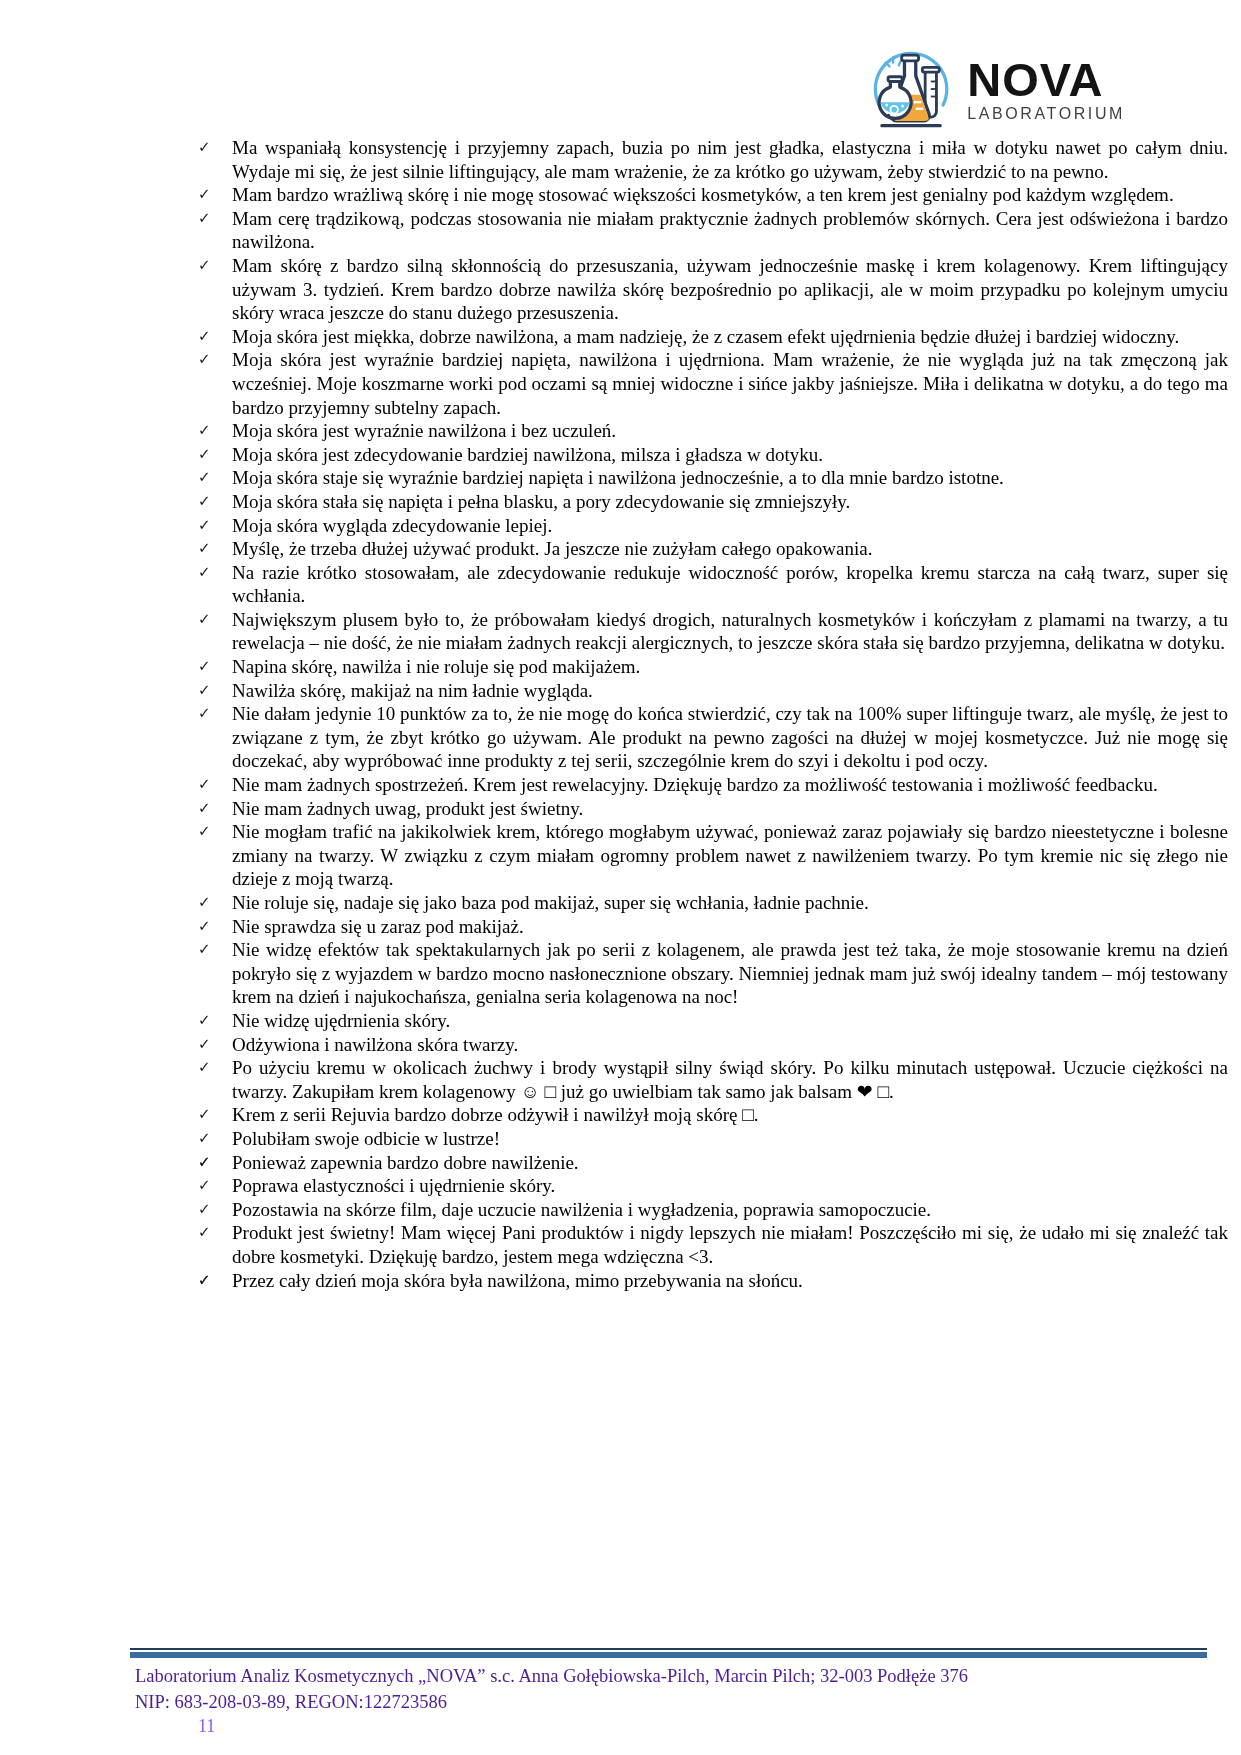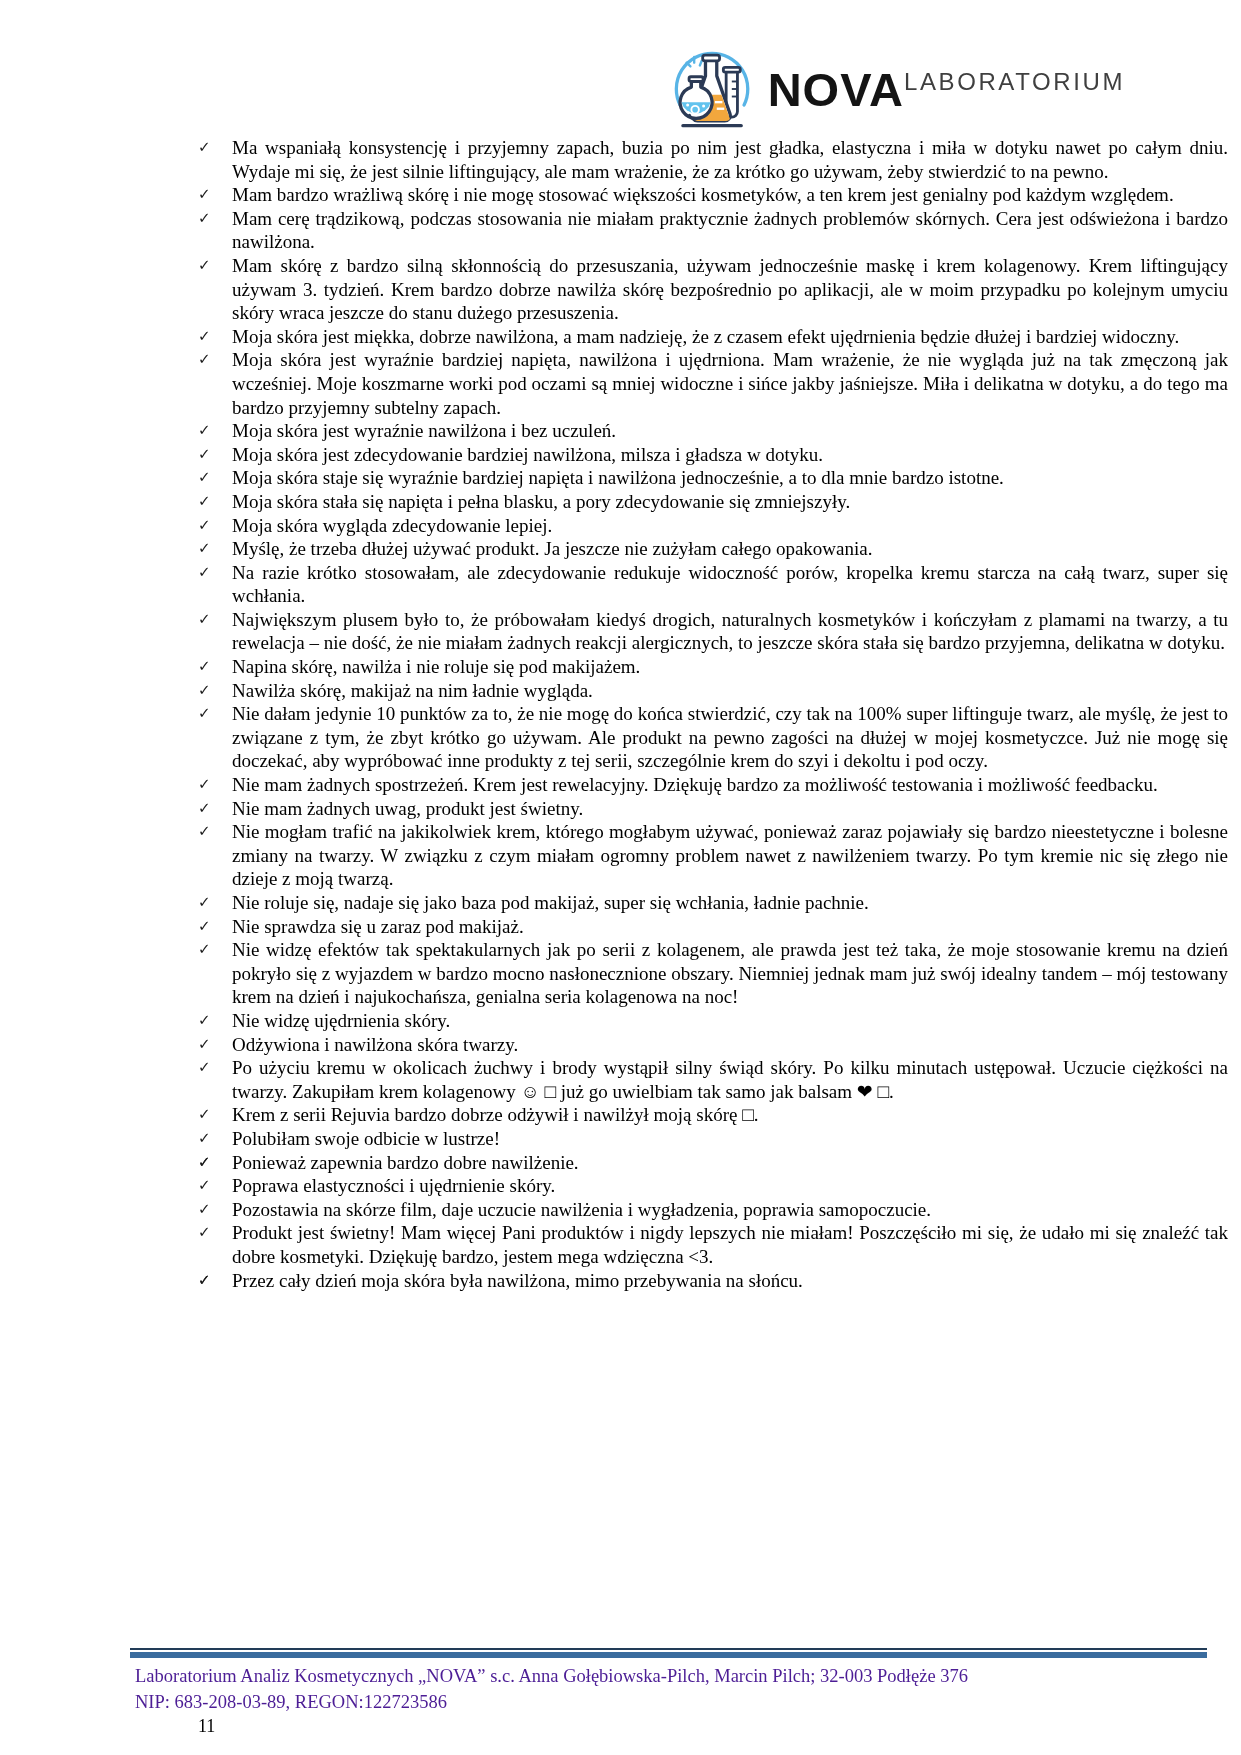--- a/index.html
+++ b/index.html
@@ -16,7 +16,7 @@
   
   .logo { position:absolute; top:44px; right:116px; display:flex; align-items:center; gap:8px; }
   .logo-icon { width:94px; height:90px; flex:0 0 auto; }
-  .logo-text { display:flex; flex-direction:row; justify-content:center; }
+  .logo-text { display:flex; flex-direction:column; justify-content:center; }
   .brand-name {
     font-family:"Liberation Sans", sans-serif;
     font-weight:bold; font-size:47px; line-height:1.0;

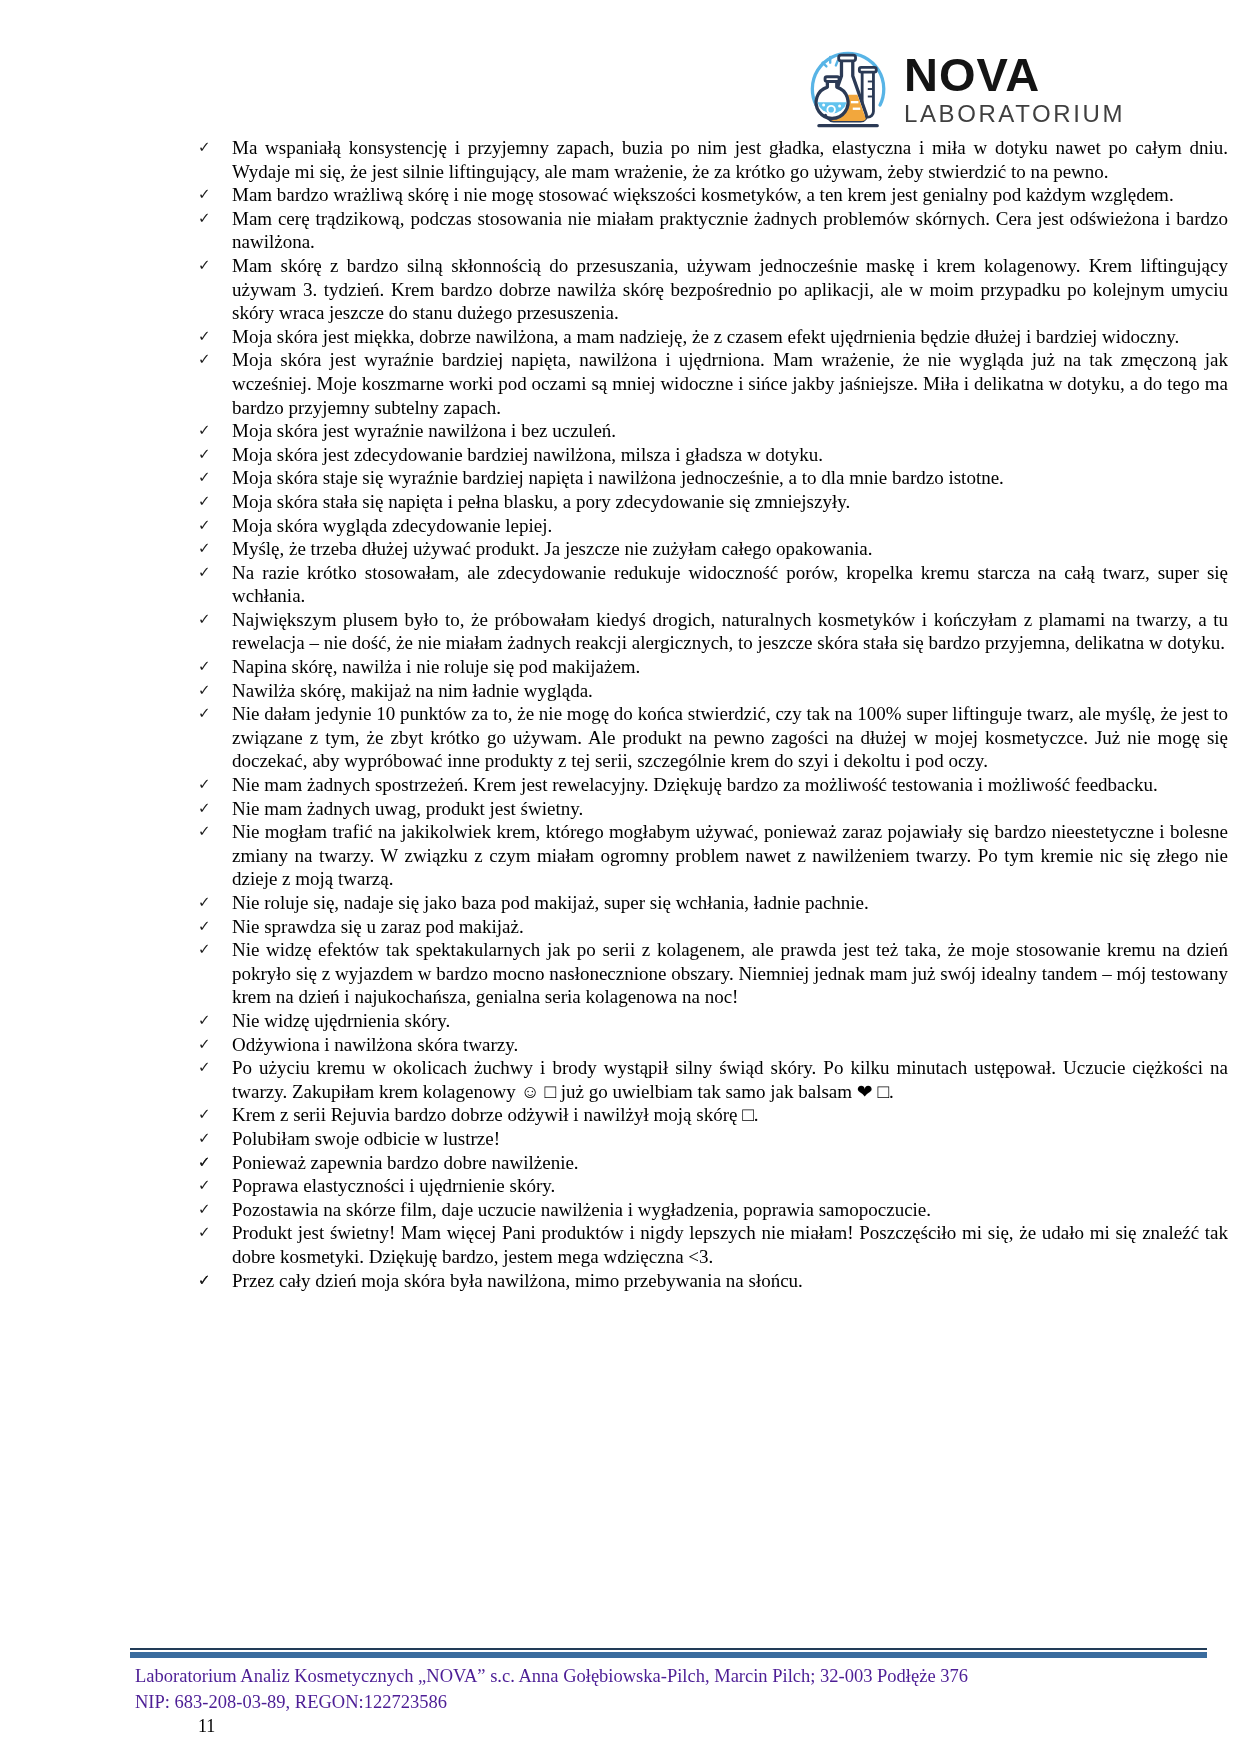--- a/index.html
+++ b/index.html
@@ -24,7 +24,7 @@
   }
   .brand-sub {
     font-family:"Liberation Sans", sans-serif;
-    font-size:24px; color:#3f3f3f; letter-spacing:2.6px; margin-top:2px;
+    font-size:16px; color:#3f3f3f; letter-spacing:2.6px; margin-top:2px;
   }
 
   

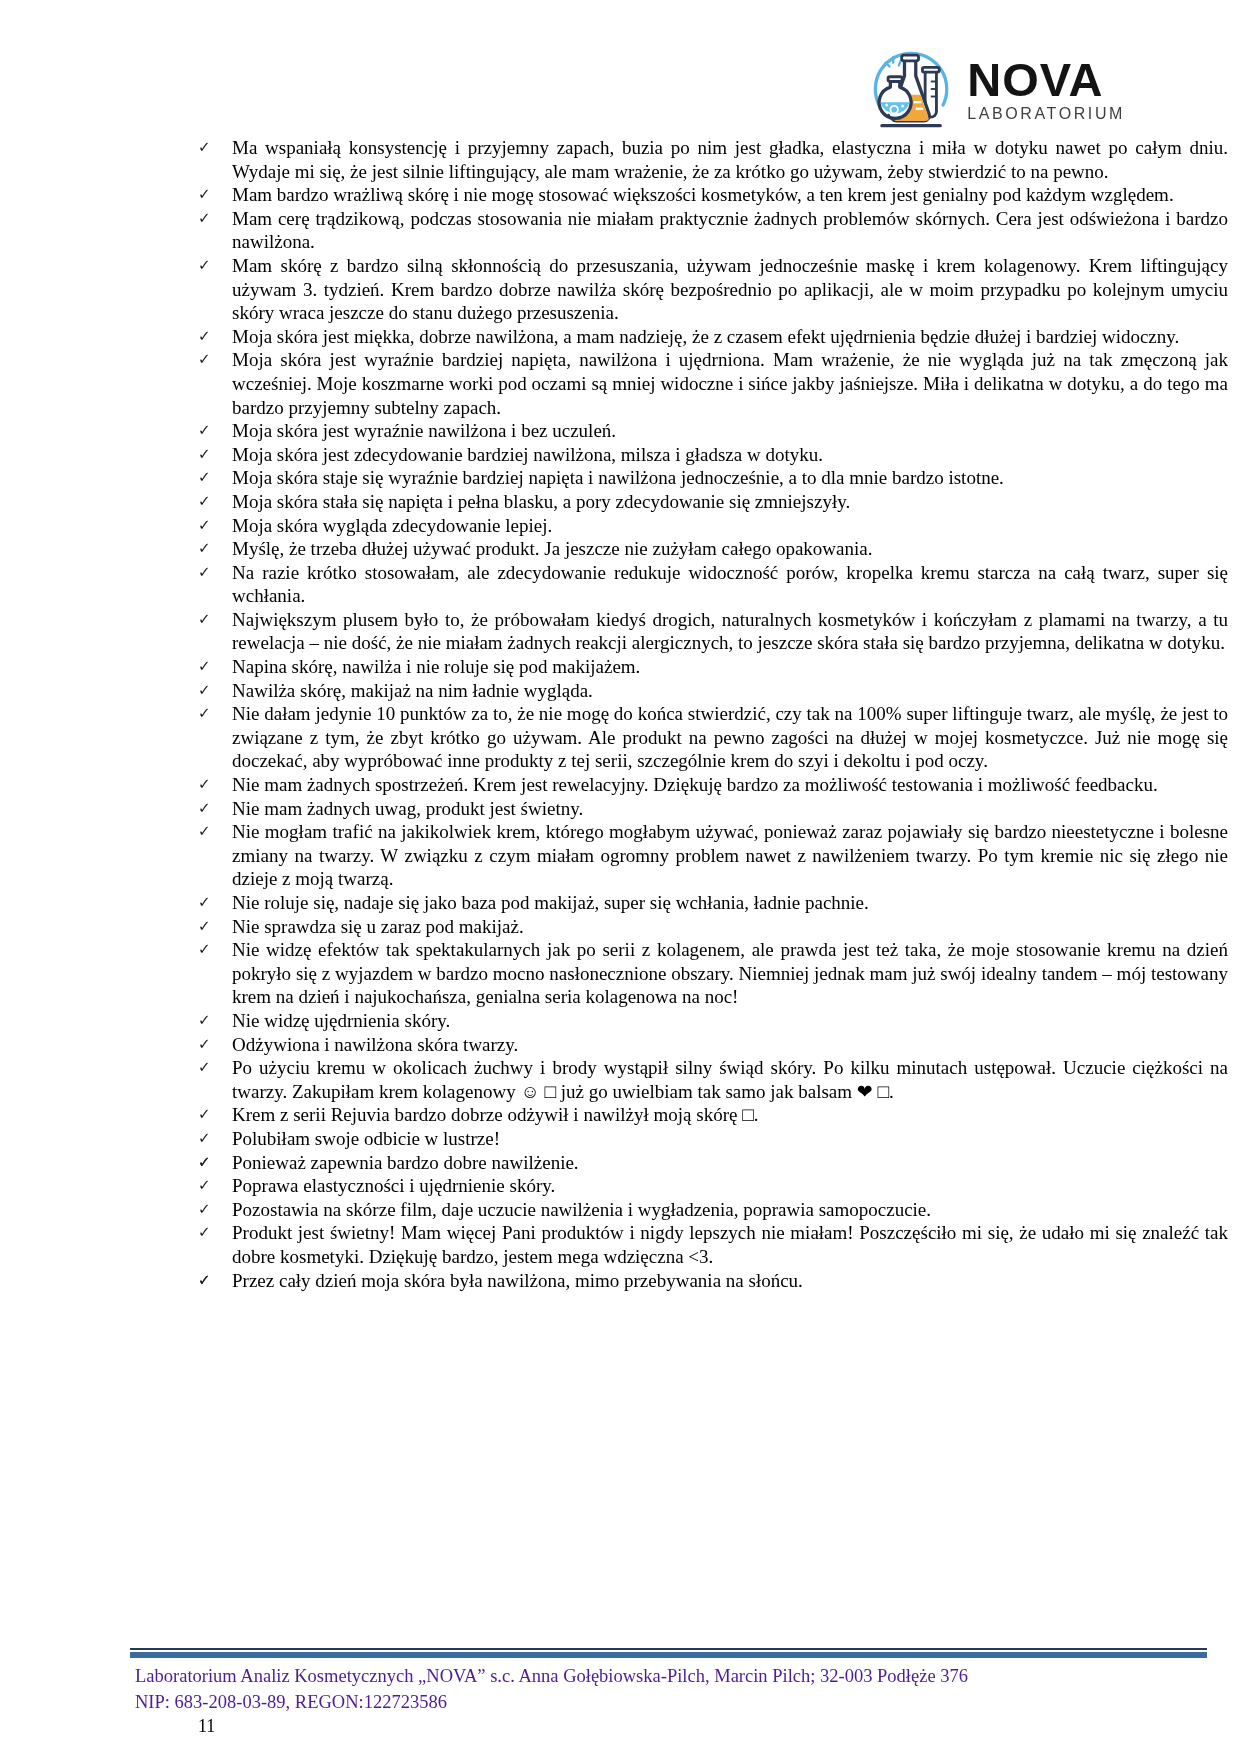--- a/index.html
+++ b/index.html
@@ -51,7 +51,7 @@
   }
   .page-number {
     position:absolute; left:198px; top:1716px;
-    font-size:18px; color:#000000;
+    font-size:18px; color:#8b5cf6;
   }
 </style>
 </head>

